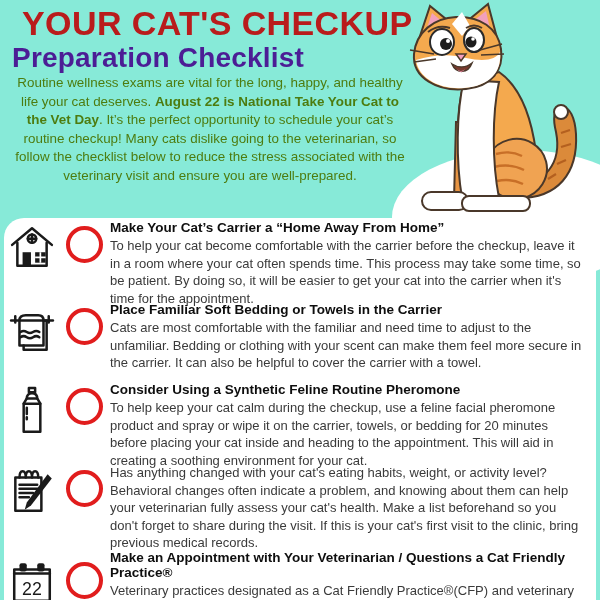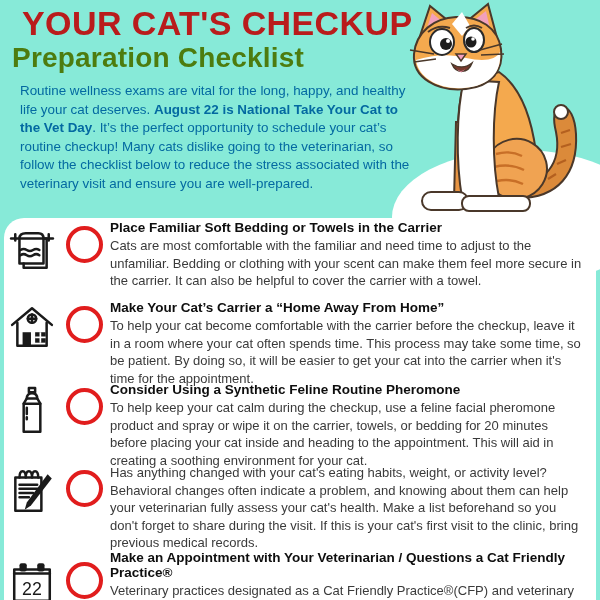--- a/index.html
+++ b/index.html
@@ -18,7 +18,7 @@
   .page-subtitle{
     position:absolute;left:12px;top:42px;
     font-size:28px;font-weight:800;letter-spacing:.2px;
-    color:#4d7c0f;white-space:nowrap;
+    color:#4c1d95;white-space:nowrap;
   }
   .intro{
     position:absolute;left:12px;top:74px;width:396px;

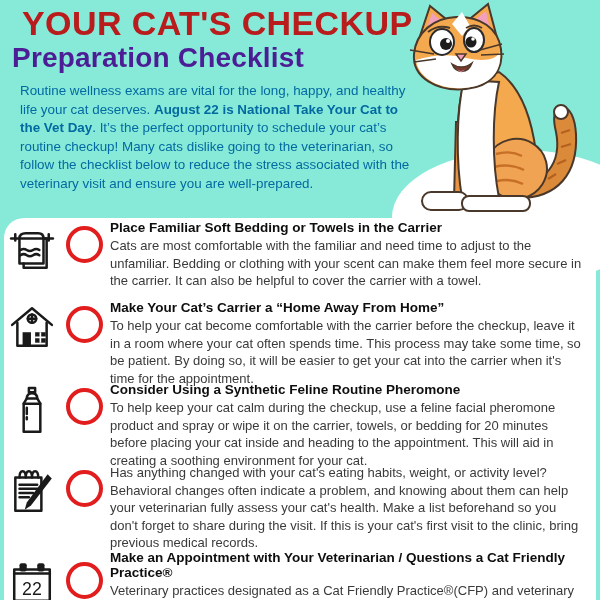--- a/index.html
+++ b/index.html
@@ -22,7 +22,7 @@
   }
   .intro{
     position:absolute;left:12px;top:74px;width:396px;
-    font-size:13.4px;line-height:18.6px;color:#0369a1;margin:8px;
+    font-size:13.4px;line-height:18.6px;color:#4d7c0f;margin:0;text-align:center;
   }
   .intro b{font-weight:700;}
   .cat-blob{

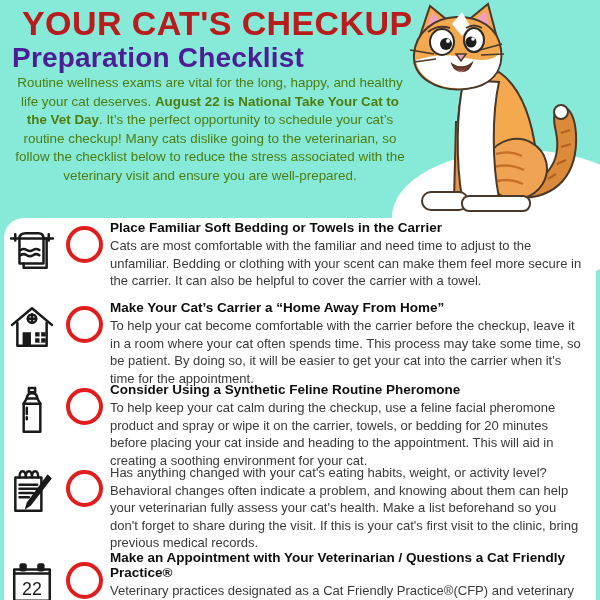--- a/index.html
+++ b/index.html
@@ -105,25 +105,6 @@
 
 <div class="card">
 
-  <div class="row h80">
-    <div class="icon-cell">
-      <svg class="mt10" width="46" height="46" viewBox="0 0 44 44">
-        <path class="licon" d="M2 10 L42 10" stroke-width="2"></path>
-        <path class="licon" d="M6 6 L6 12 M38 6 L38 12" stroke-width="2"></path>
-        <path class="licon" d="M10 10 Q10 5 16 5 L28 5 Q33 5 33 10 L33 34 L10 34 Z"></path>
-        <path class="licon" d="M33 10 L36 10 L36 38 L14 38 L14 34" stroke-width="2"></path>
-        <path class="licon" d="M11 21 q3 -2 6 0 q3 2 6 0 q3 -2 6 0 M11 26 q3 -2 6 0 q3 2 6 0 q3 -2 6 0" stroke-width="1.6"></path>
-      </svg>
-    </div>
-    <div class="circle-cell">
-        <div class="check-circle mt8"></div>
-      </div>
-    <div class="text-cell">
-      <p class="item-heading">Place Familiar Soft Bedding or Towels in the Carrier</p>
-      <p class="item-body">Cats are most comfortable with the familiar and need time to adjust to the unfamiliar. Bedding or clothing with your scent can make them feel more secure in the carrier. It can also be helpful to cover the carrier with a towel.</p>
-    </div>
-  </div>
-
   <div class="row h82">
     <div class="icon-cell">
       <svg class="mt6" width="46" height="46" viewBox="0 0 44 44">
@@ -145,6 +126,25 @@
     </div>
   </div>
 
+  <div class="row h80">
+    <div class="icon-cell">
+      <svg class="mt10" width="46" height="46" viewBox="0 0 44 44">
+        <path class="licon" d="M2 10 L42 10" stroke-width="2"></path>
+        <path class="licon" d="M6 6 L6 12 M38 6 L38 12" stroke-width="2"></path>
+        <path class="licon" d="M10 10 Q10 5 16 5 L28 5 Q33 5 33 10 L33 34 L10 34 Z"></path>
+        <path class="licon" d="M33 10 L36 10 L36 38 L14 38 L14 34" stroke-width="2"></path>
+        <path class="licon" d="M11 21 q3 -2 6 0 q3 2 6 0 q3 -2 6 0 M11 26 q3 -2 6 0 q3 2 6 0 q3 -2 6 0" stroke-width="1.6"></path>
+      </svg>
+    </div>
+    <div class="circle-cell">
+        <div class="check-circle mt8"></div>
+      </div>
+    <div class="text-cell">
+      <p class="item-heading">Place Familiar Soft Bedding or Towels in the Carrier</p>
+      <p class="item-body">Cats are most comfortable with the familiar and need time to adjust to the unfamiliar. Bedding or clothing with your scent can make them feel more secure in the carrier. It can also be helpful to cover the carrier with a towel.</p>
+    </div>
+  </div>
+
   <div class="row h82">
     <div class="icon-cell">
       <svg class="mt6" width="46" height="52" viewBox="0 0 44 50">

